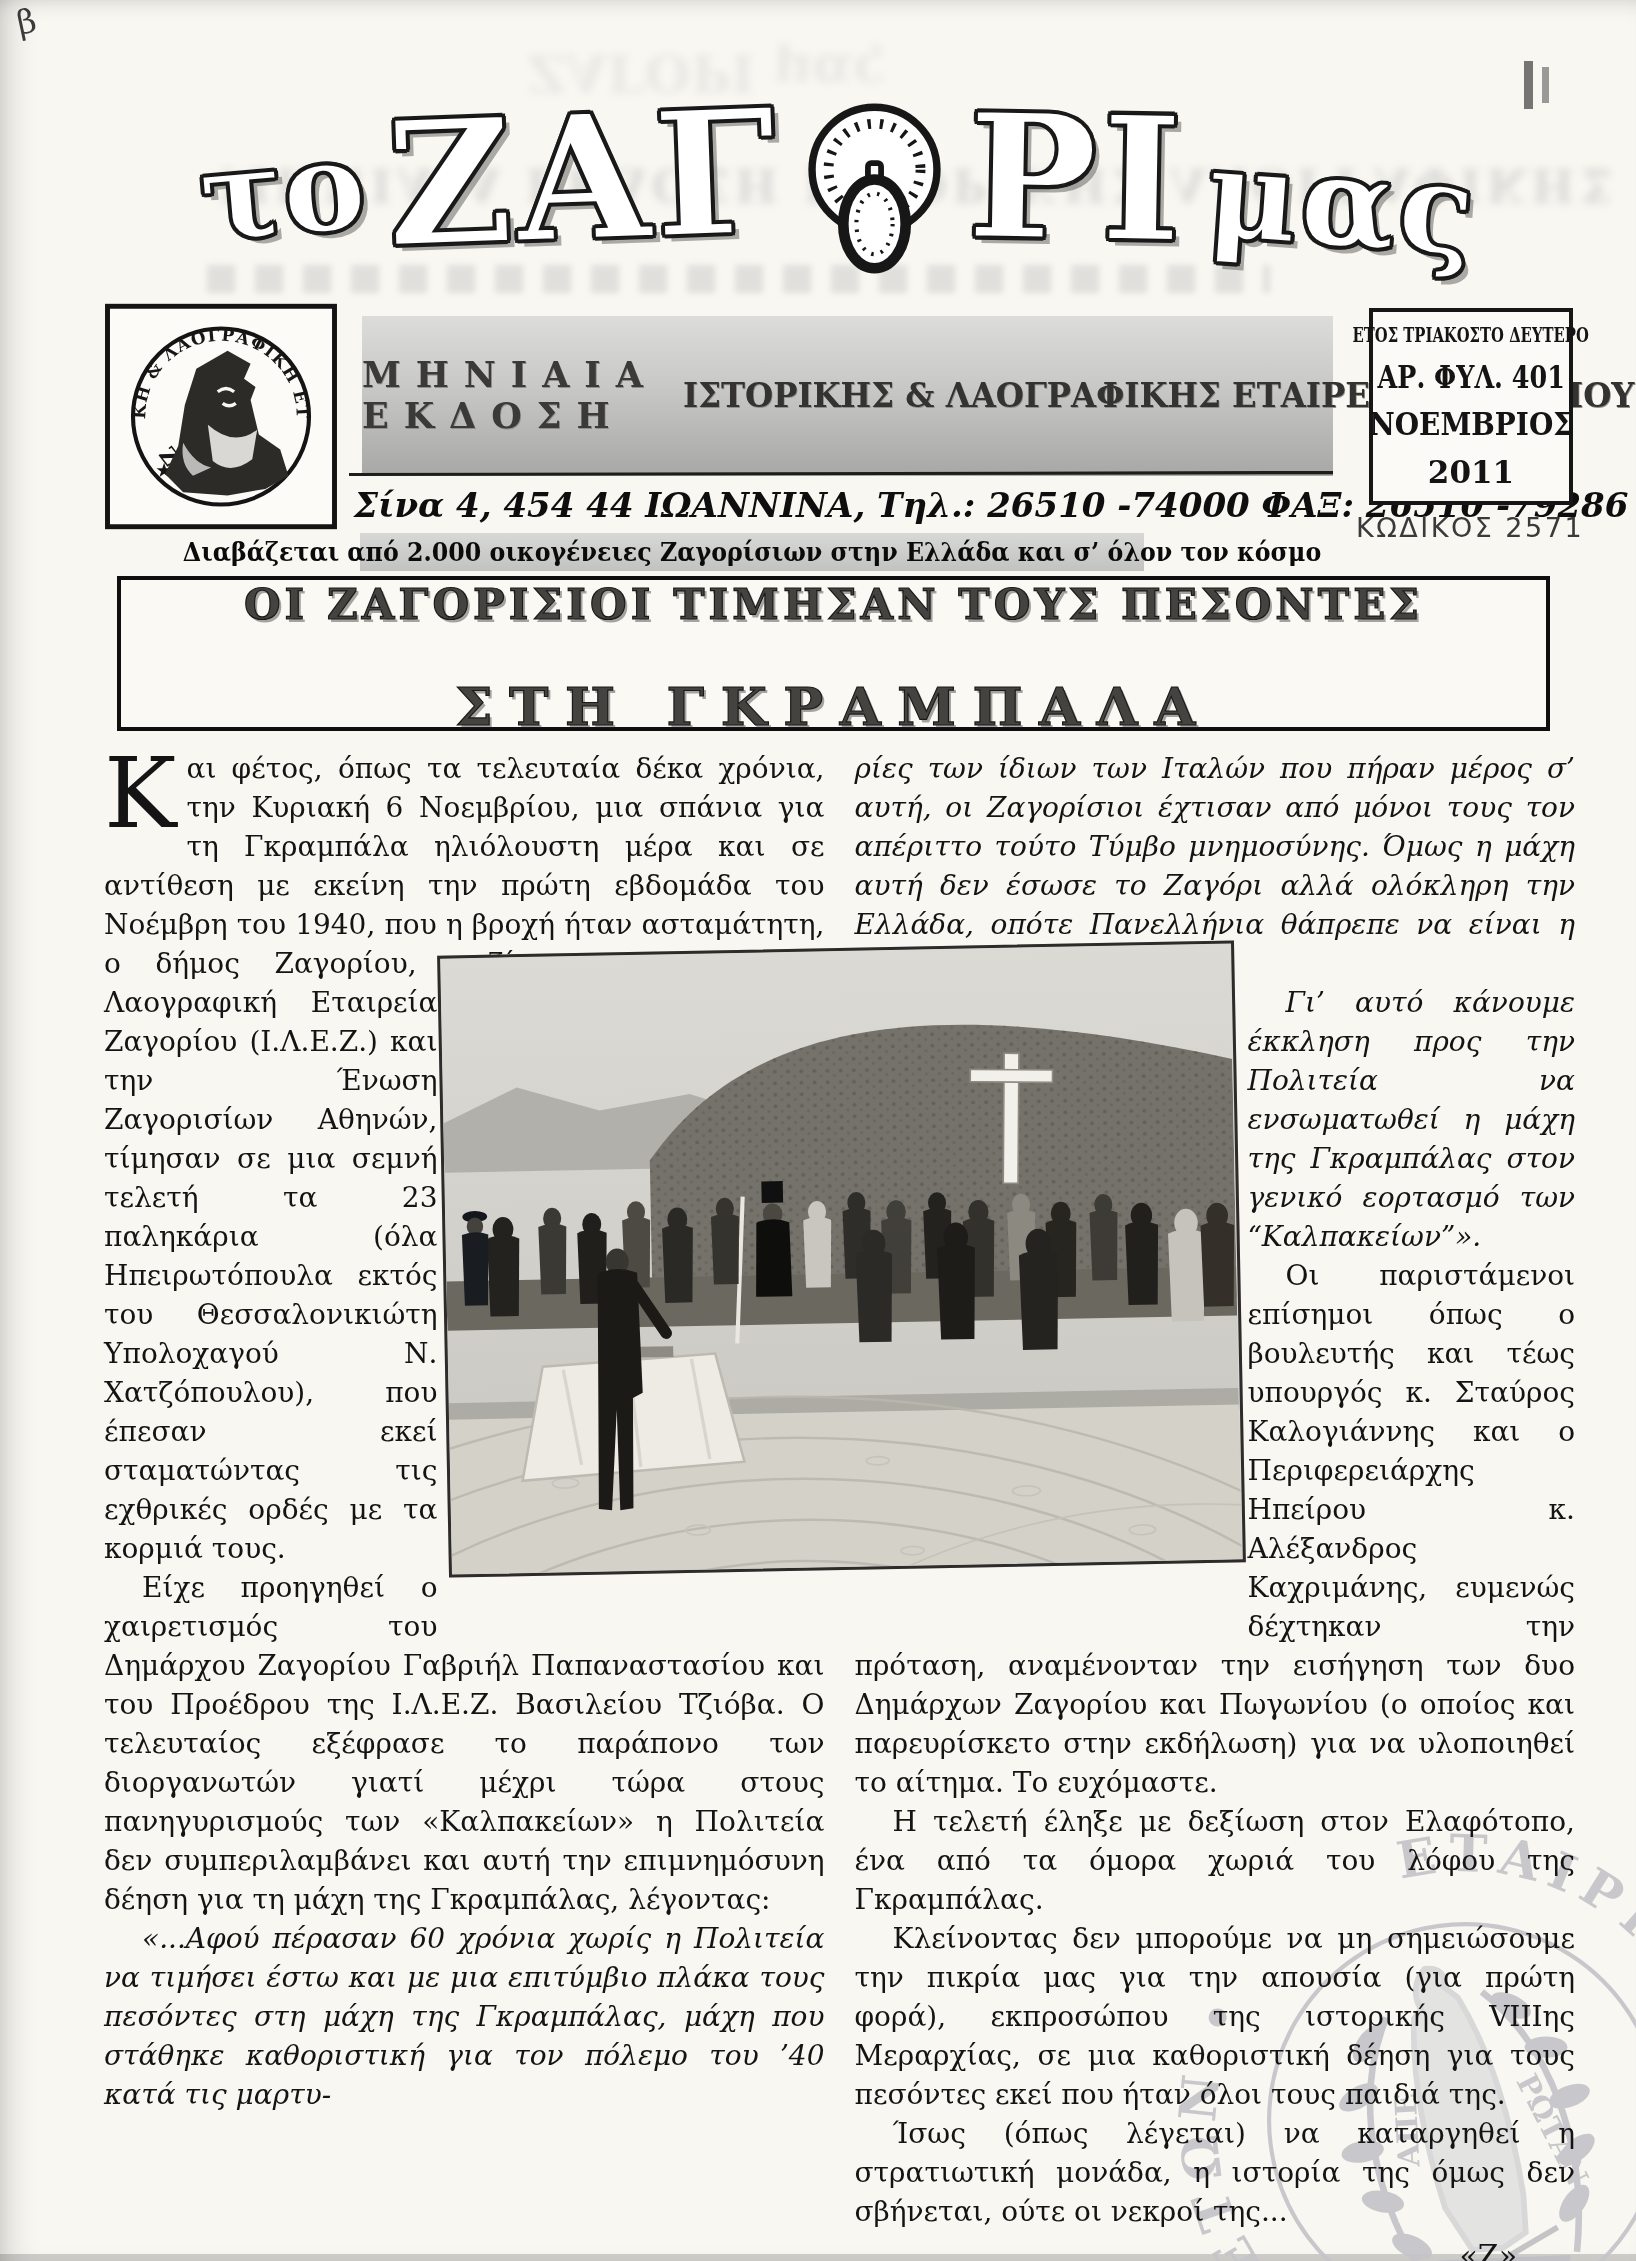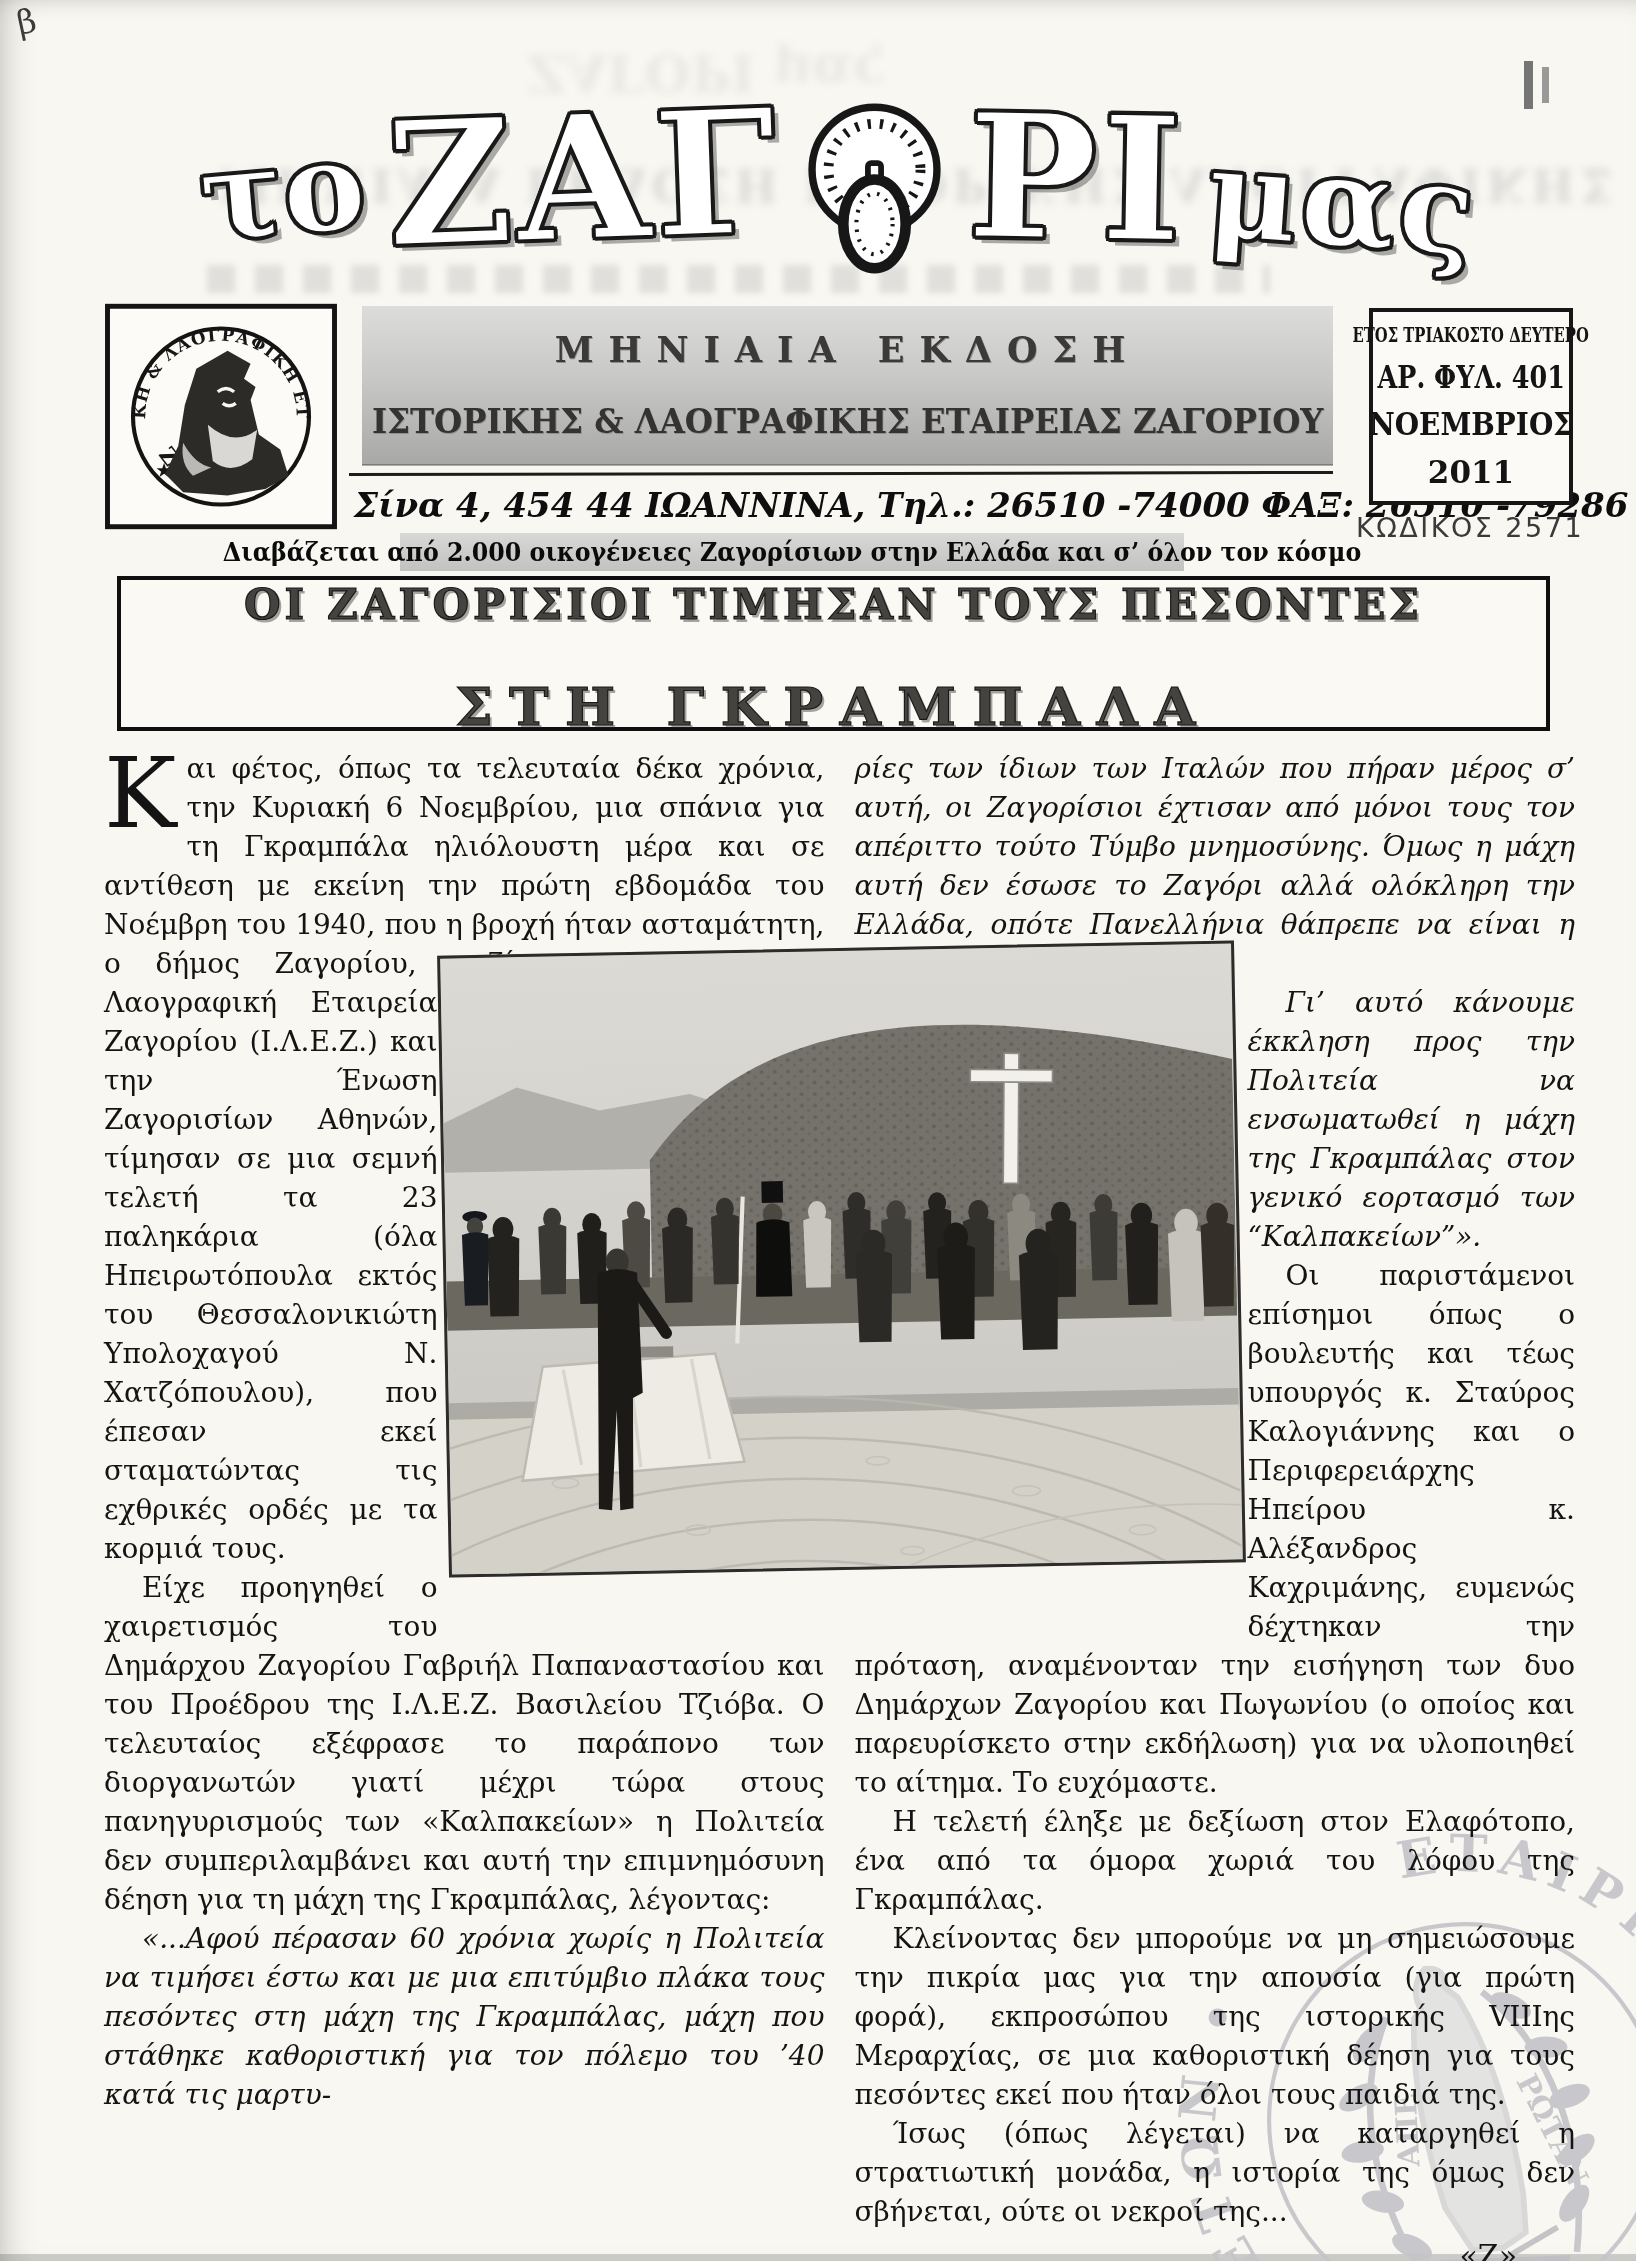--- a/index.html
+++ b/index.html
@@ -33,9 +33,9 @@
   .ring-wrap{margin-top:6.6px;}
   
   .seal{position:absolute;left:104px;top:303px;width:234px;height:227px;}
-  .banner-box{position:absolute;left:362px;top:306px;width:971px;height:158px;
+  .banner-box{position:absolute;left:362px;top:316px;width:971px;height:158px;
               background:linear-gradient(180deg,#dcdcda 0%,#c8c8c6 45%,#a8a8a6 100%);
-              box-shadow:0 1.6px 0 #7c7c7a;display:flex;flex-direction:column;justify-content:space-around;
+              box-shadow:0 1.6px 0 #7c7c7a;display:flex;flex-direction:row;justify-content:space-around;
               align-items:center;padding:8.2px 0;box-sizing:border-box;}
   .banner-l1{font-size:35px;font-weight:bold;letter-spacing:15px;color:#3b3a38;
              text-shadow:0.8px 0.8px 0 #8f8f8d;}

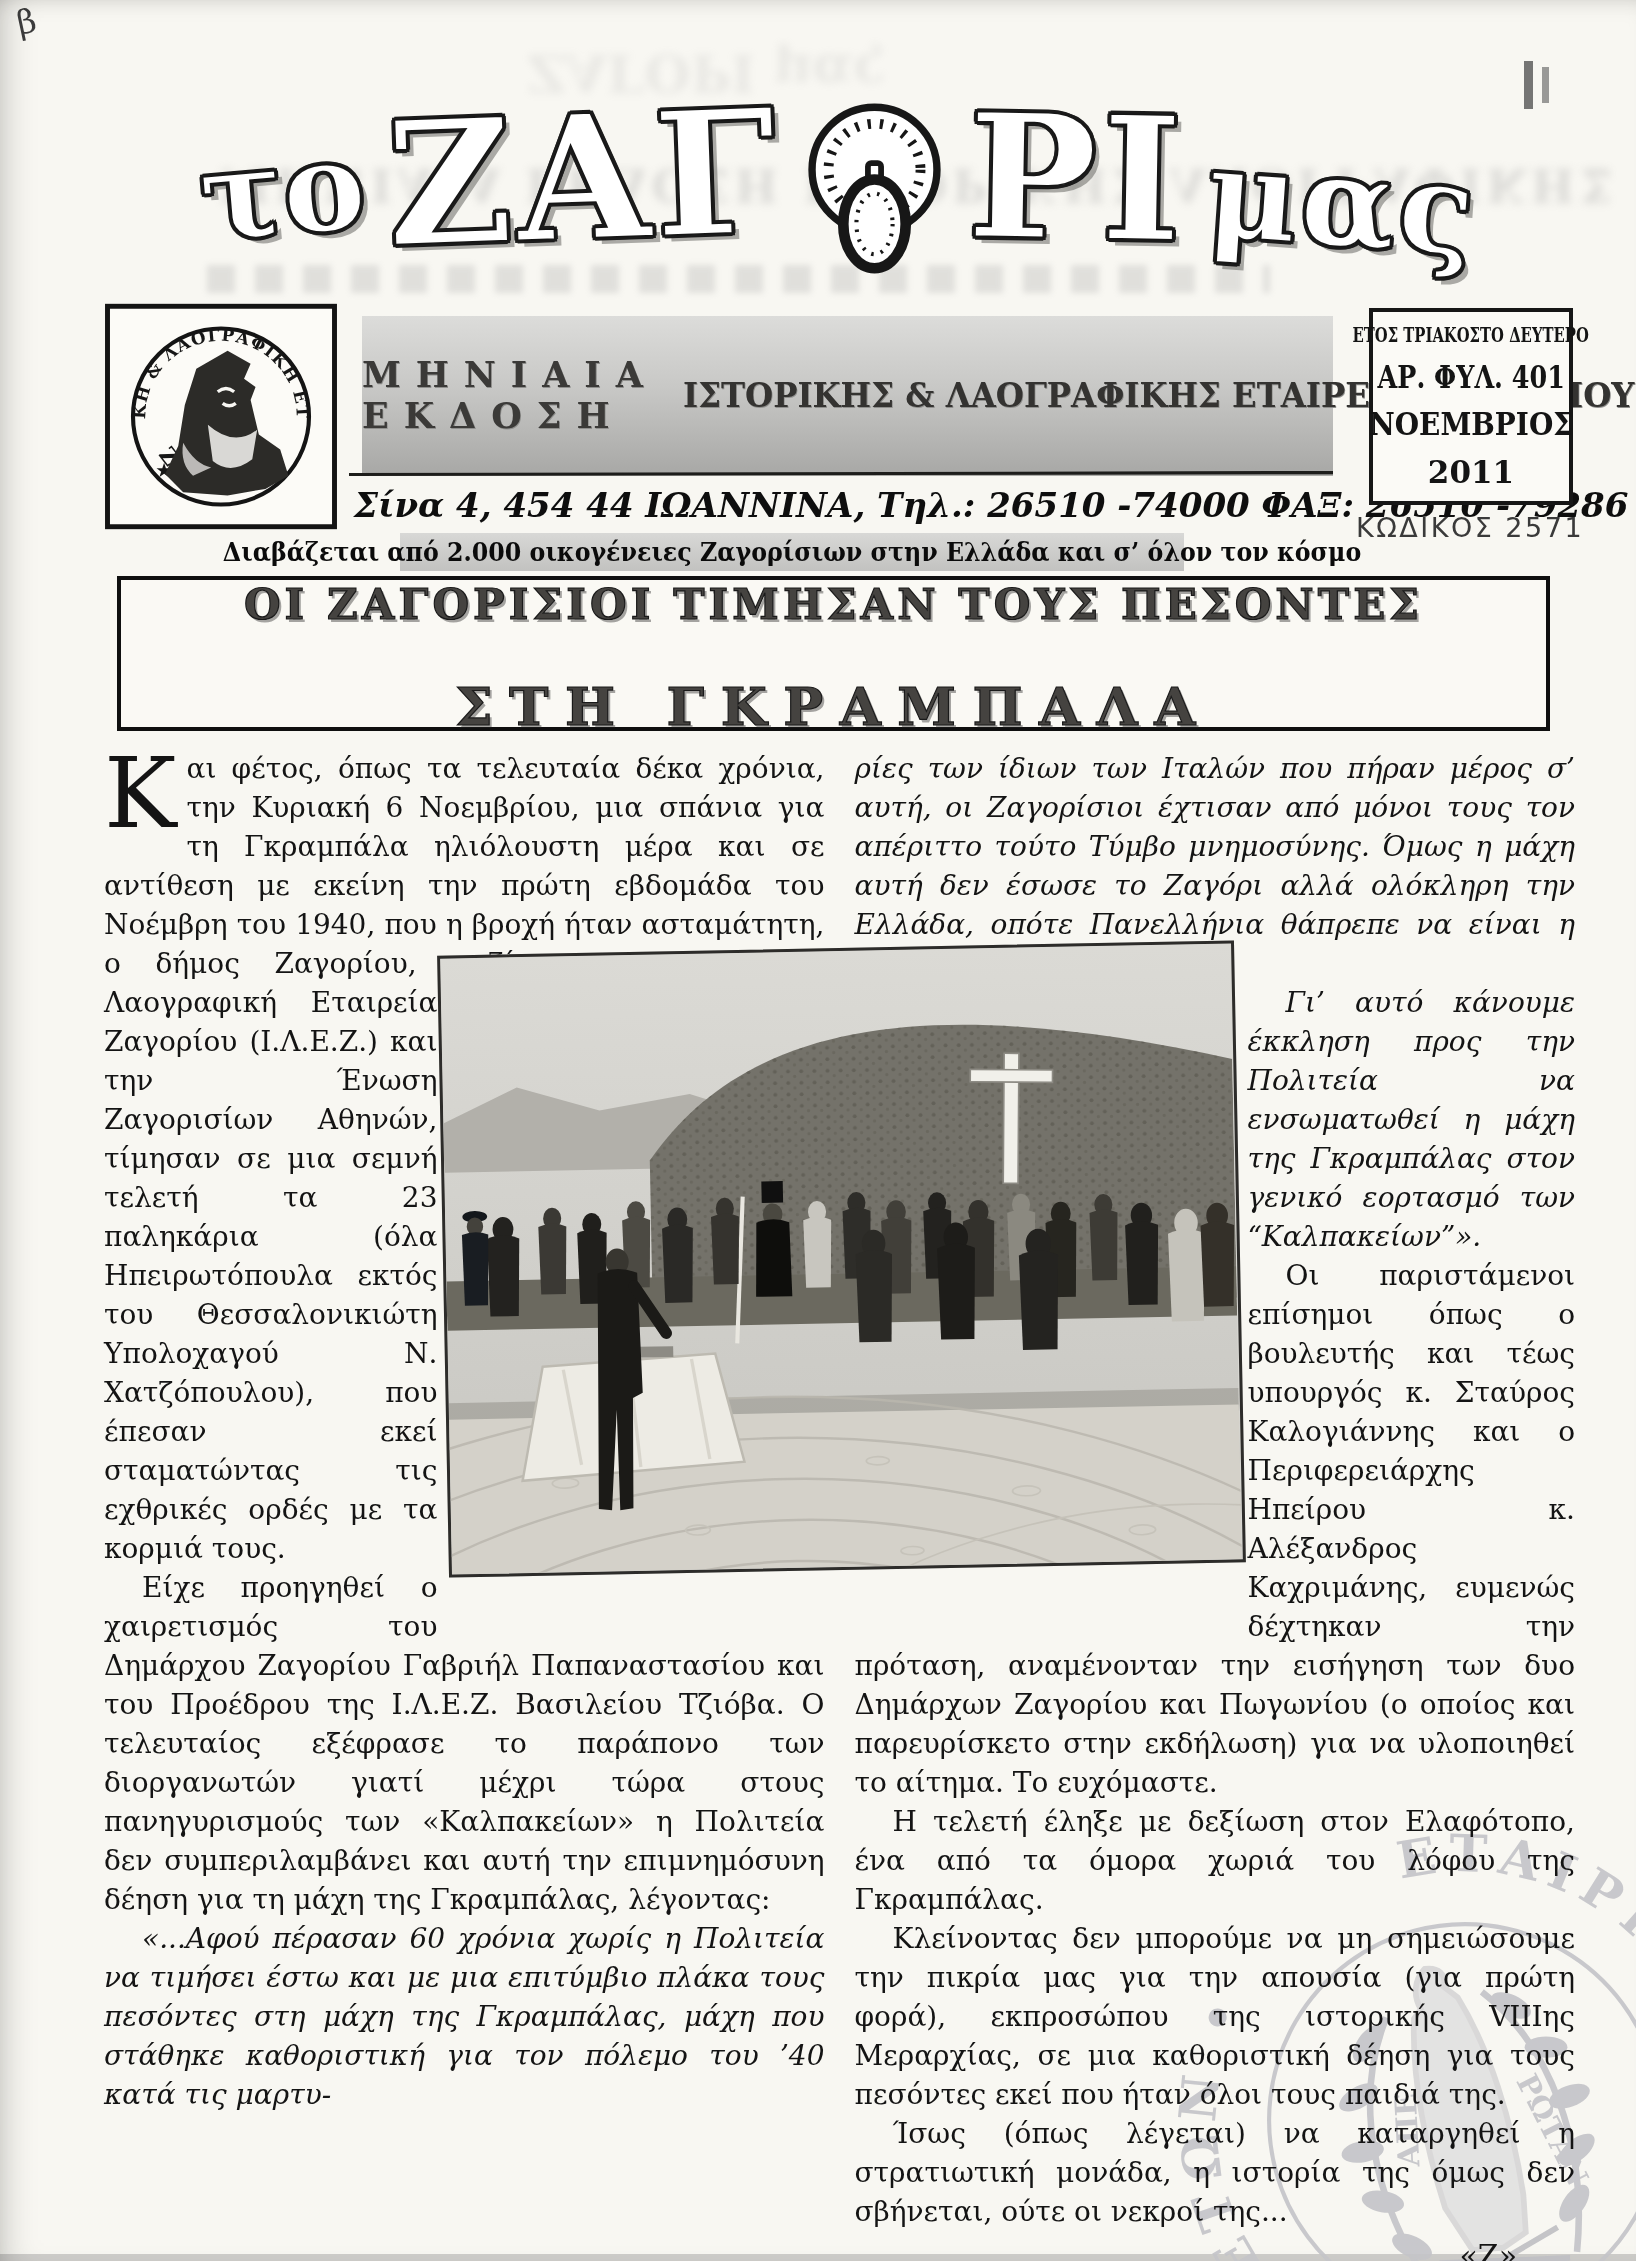--- a/index.html
+++ b/index.html
@@ -46,7 +46,7 @@
   .address{position:absolute;left:354px;top:485px;width:981px;text-align:center;font-size:34px;
            font-weight:bold;font-style:italic;white-space:nowrap;color:#0e0e0e;}
   .circ{position:absolute;left:360px;top:533px;width:784px;height:38px;
-        background:linear-gradient(180deg,#d8d8d6,#c2c2c0);display:flex;align-items:center;justify-content:center;margin-left:40px;}
+        background:linear-gradient(180deg,#d8d8d6,#c2c2c0);display:flex;align-items:center;justify-content:center;}
   .circ span{font-size:25.5px;font-weight:bold;color:#0b0b0b;transform:scaleX(.93);white-space:nowrap;}
   .issue-box{position:absolute;left:1369px;top:308px;width:204px;height:197px;border:4.1px solid #161616;
              background:#fbfaf6;box-sizing:border-box;display:flex;flex-direction:column;

